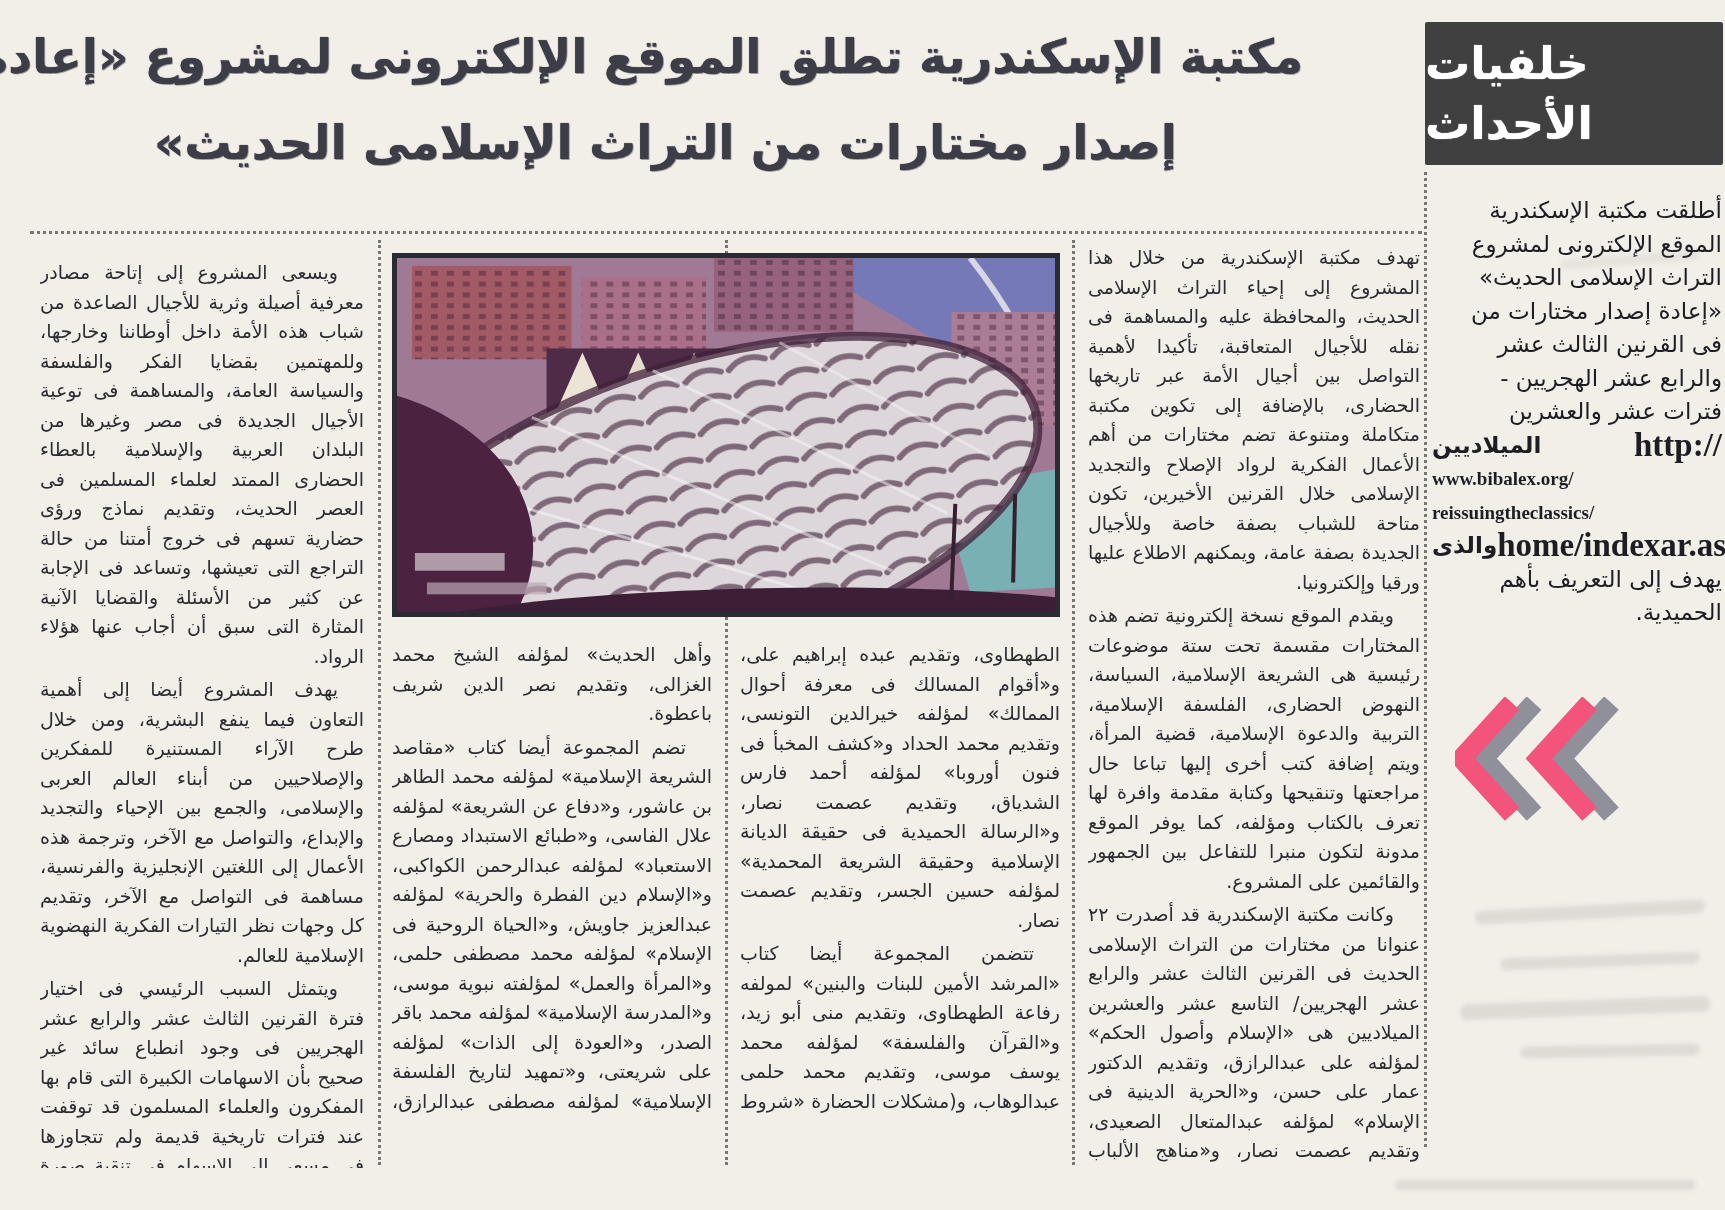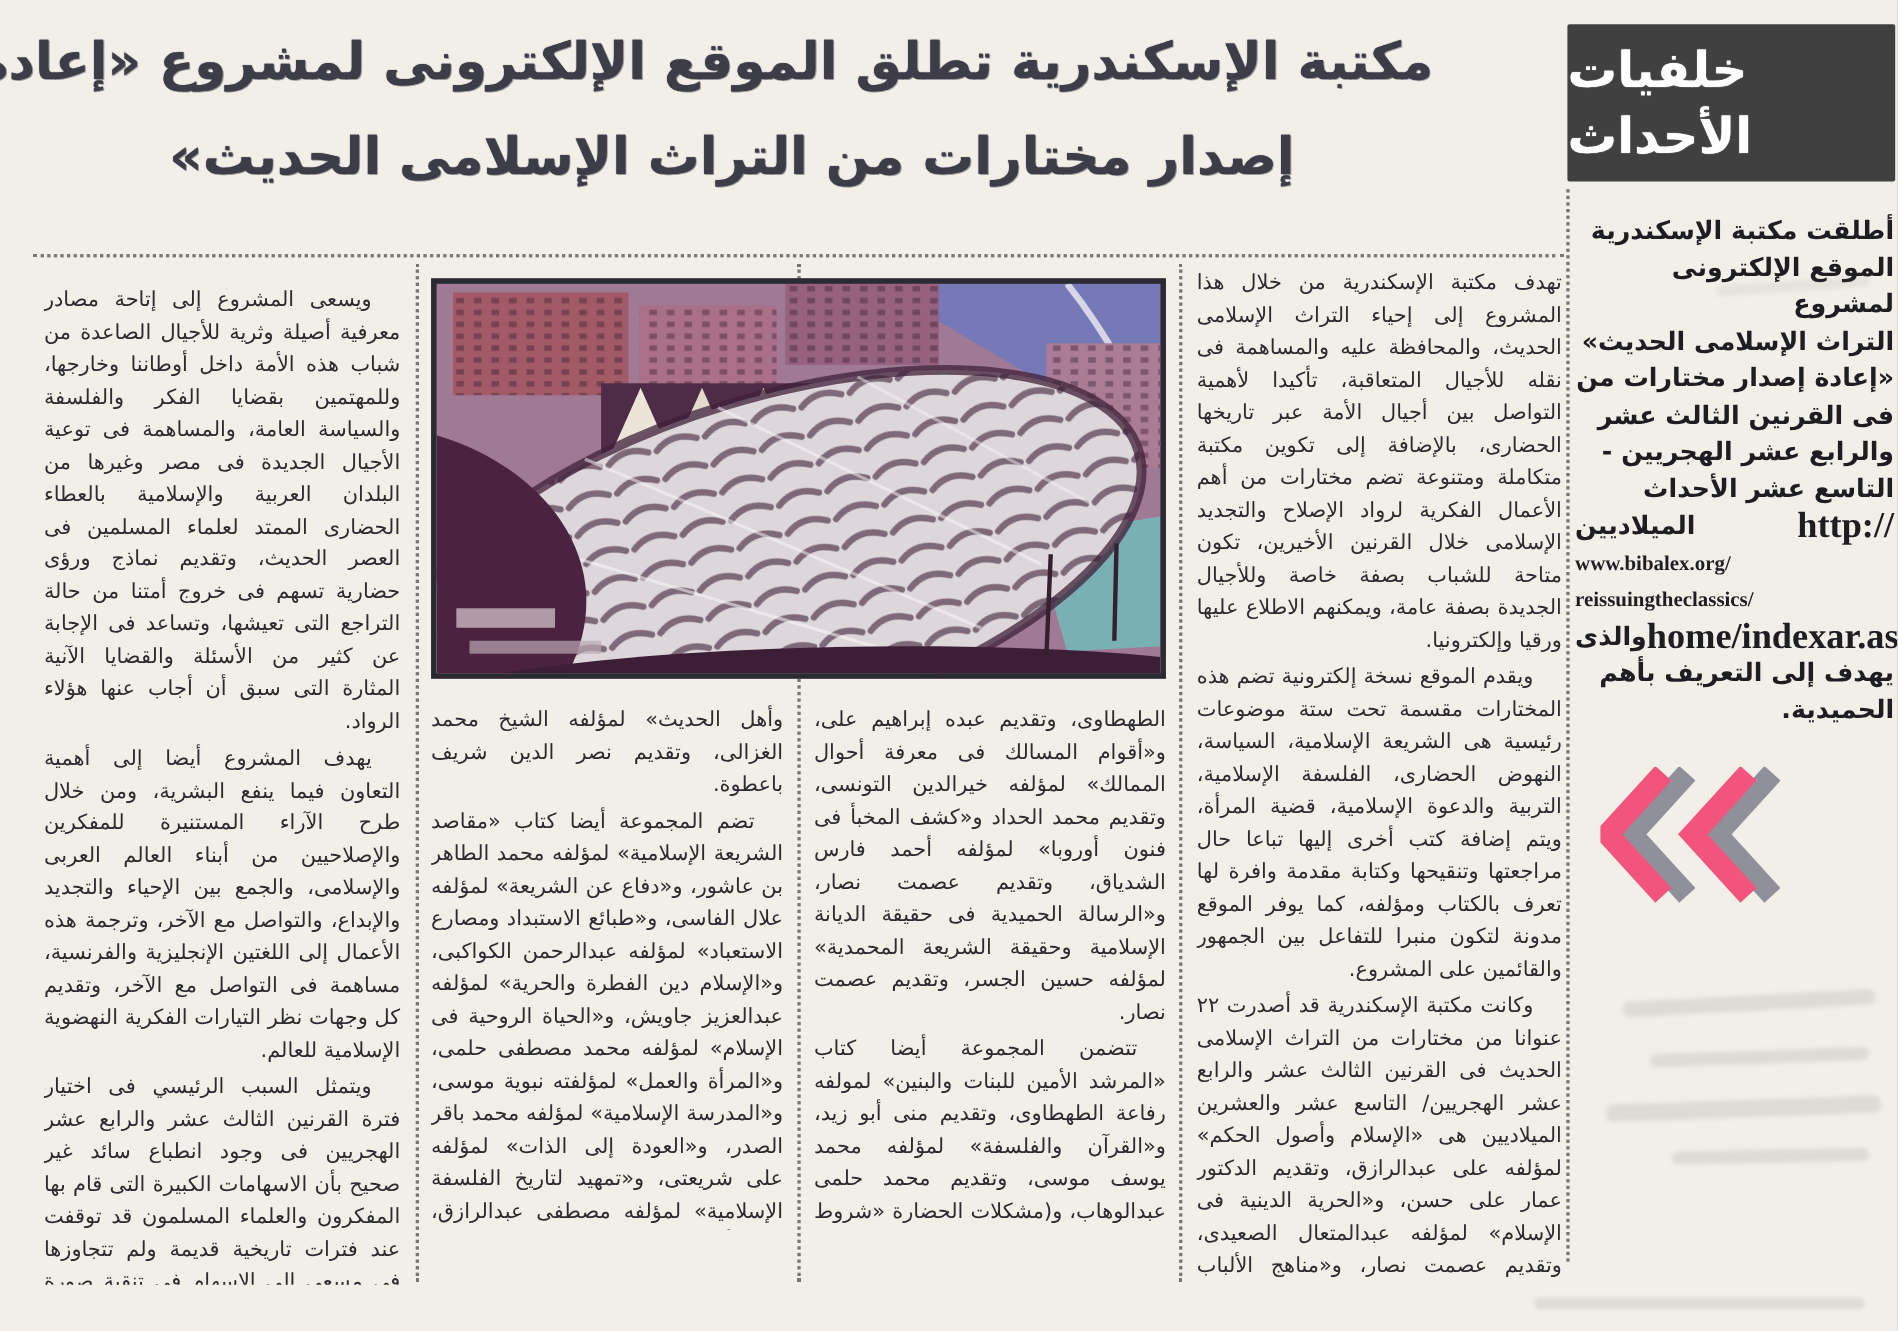--- a/index.html
+++ b/index.html
@@ -21,7 +21,7 @@
   .rule-v{position:absolute;border-left:3px dotted #767672;width:0;}
   
   .sidebar{position:absolute;left:1432px;top:194px;width:290px;color:#1d1d22;}
-  .sb-line{font-weight:bold;font-size:23px;line-height:33.5px;}
+  .sb-line{font-weight:normal;font-size:23px;line-height:33.5px;}
   .sb-url{font-family:"Liberation Serif",serif;font-weight:bold;font-size:19px;line-height:33.5px;
           text-align:left;direction:ltr;}
   .sb-mixed{display:flex;flex-direction:row-reverse;justify-content:space-between;align-items:flex-start;

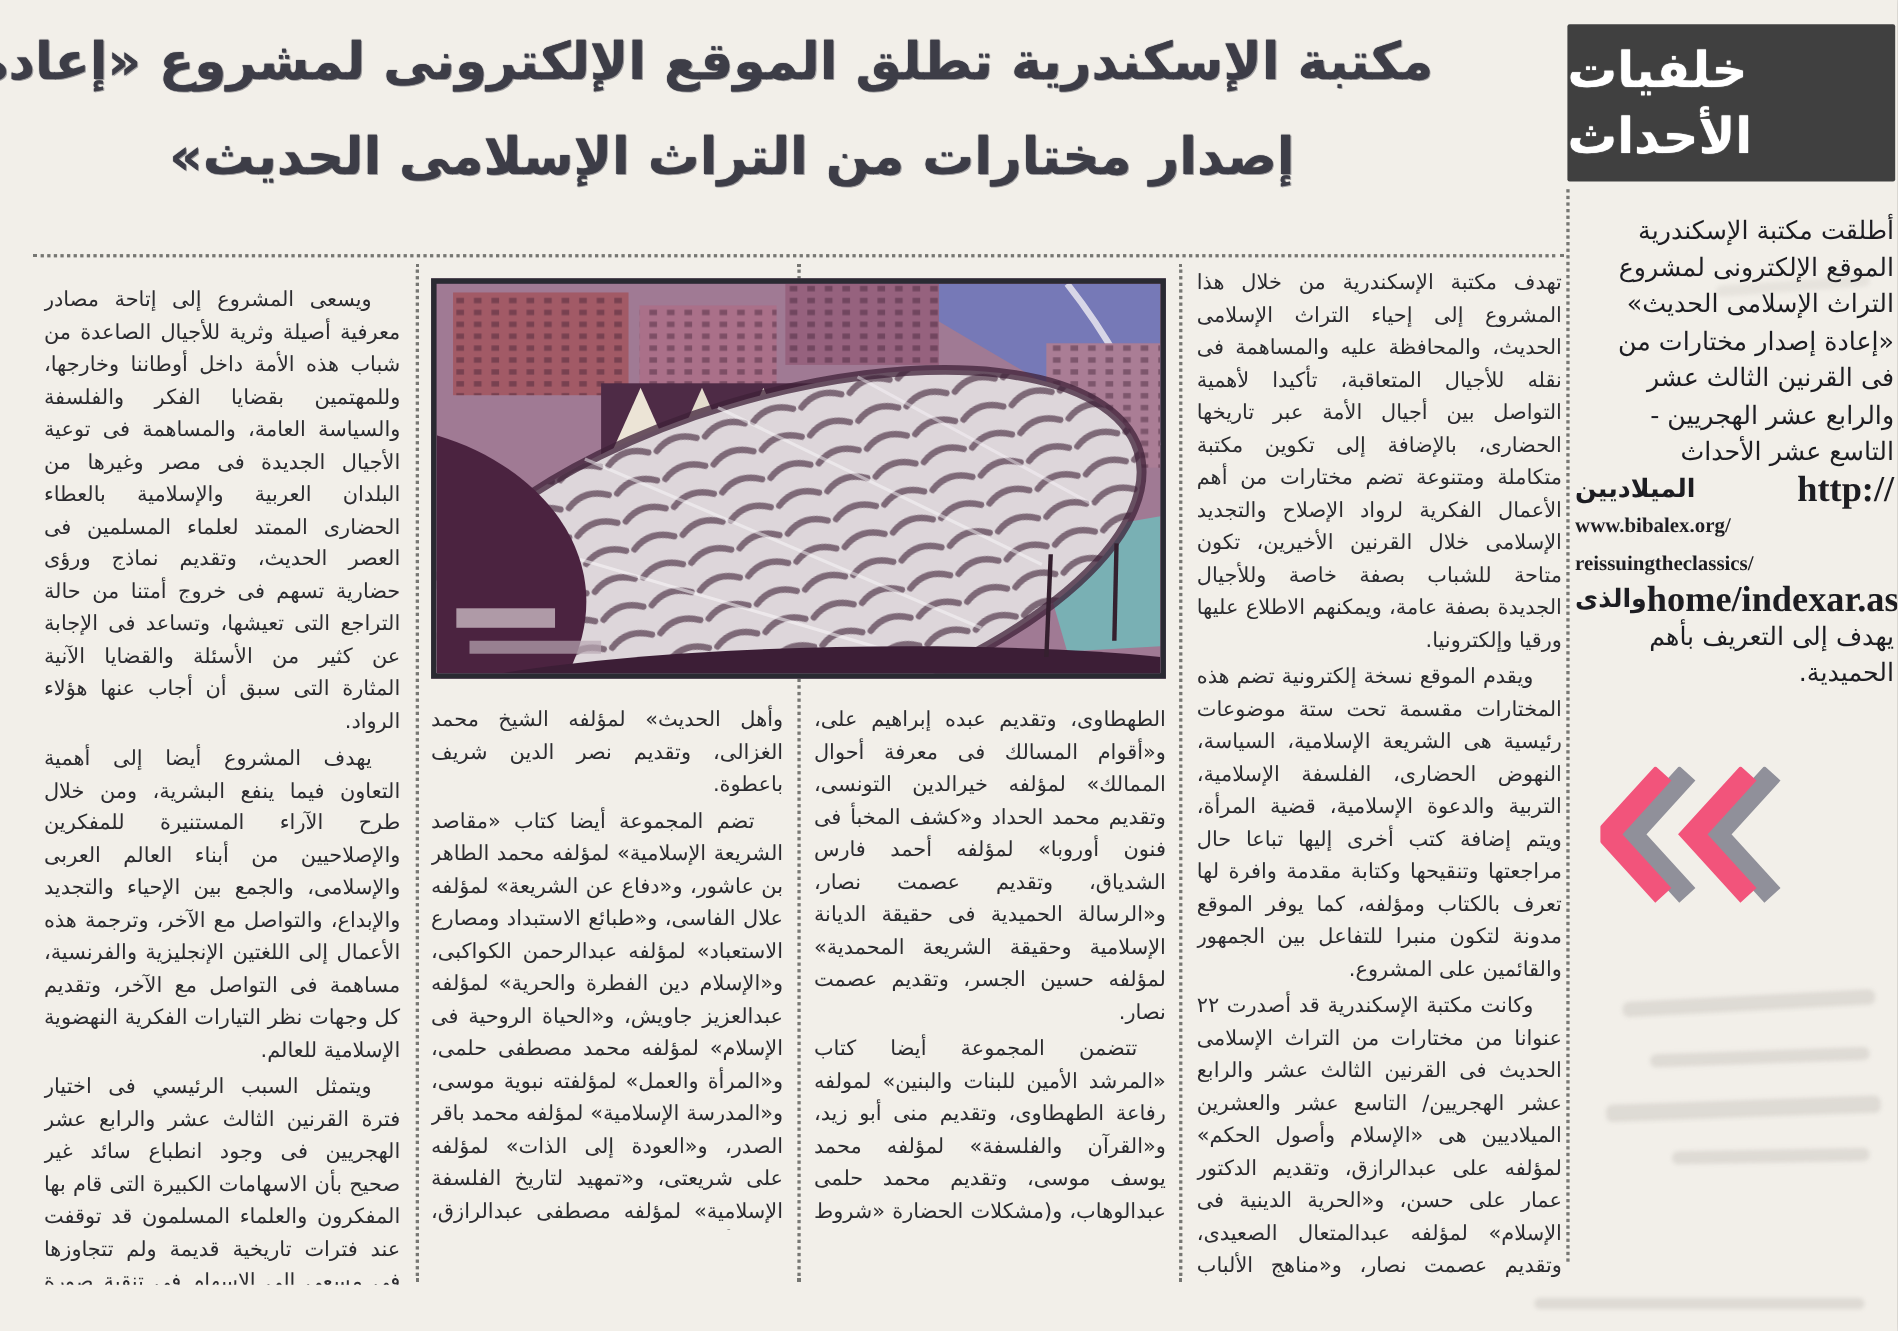--- a/index.html
+++ b/index.html
@@ -69,7 +69,7 @@
     <div class="sb-line">«إعادة إصدار مختارات من</div>
     <div class="sb-line">فى القرنين الثالث عشر</div>
     <div class="sb-line">والرابع عشر الهجريين -</div>
-    <div class="sb-line">التاسع عشر الأحداث</div>
+    <div class="sb-line">فترات عشر والعشرين</div>
     <div class="sb-mixed">
       <span>الميلاديين</span>
       <span class="lat">http://</span>

